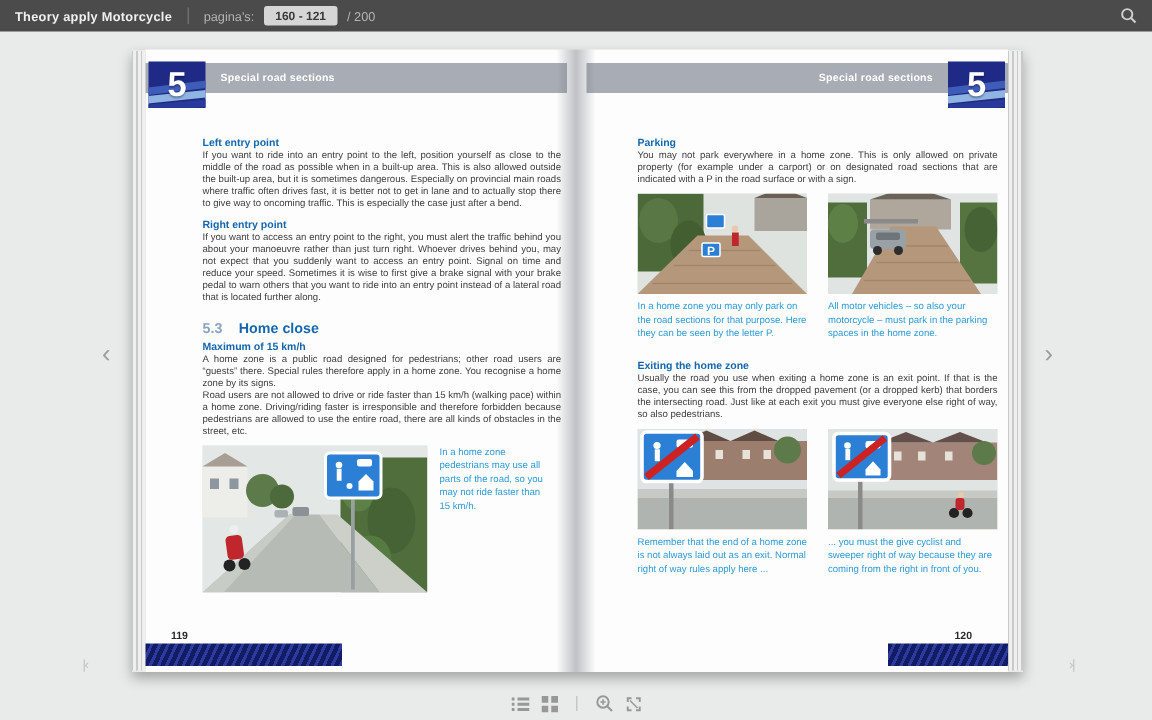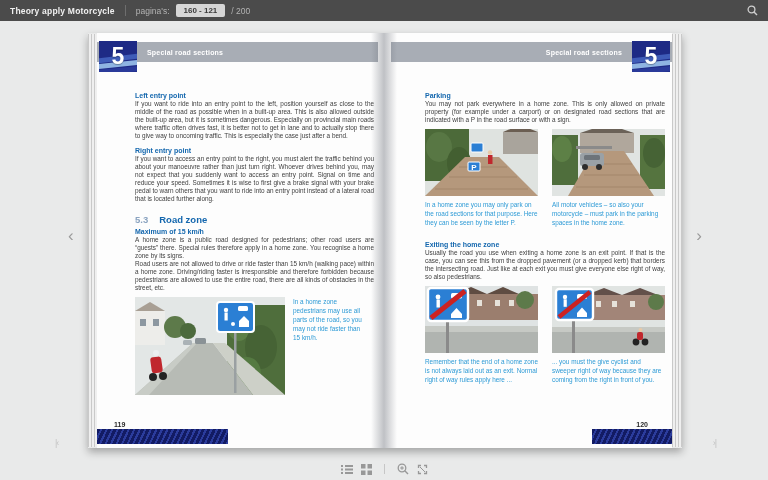--- a/index.html
+++ b/index.html
@@ -128,7 +128,7 @@
 
       <div class="sec">
         <span class="sec-num">5.3</span>
-        <span class="sec-title">Road zone</span>
+        <span class="sec-title">Home close</span>
       </div>
       <div class="h">Maximum of 15 km/h</div>
       <p>A home zone is a public road designed for pedestrians; other road users are “guests” there. Special rules therefore apply in a home zone. You recognise a home zone by its signs.</p>

